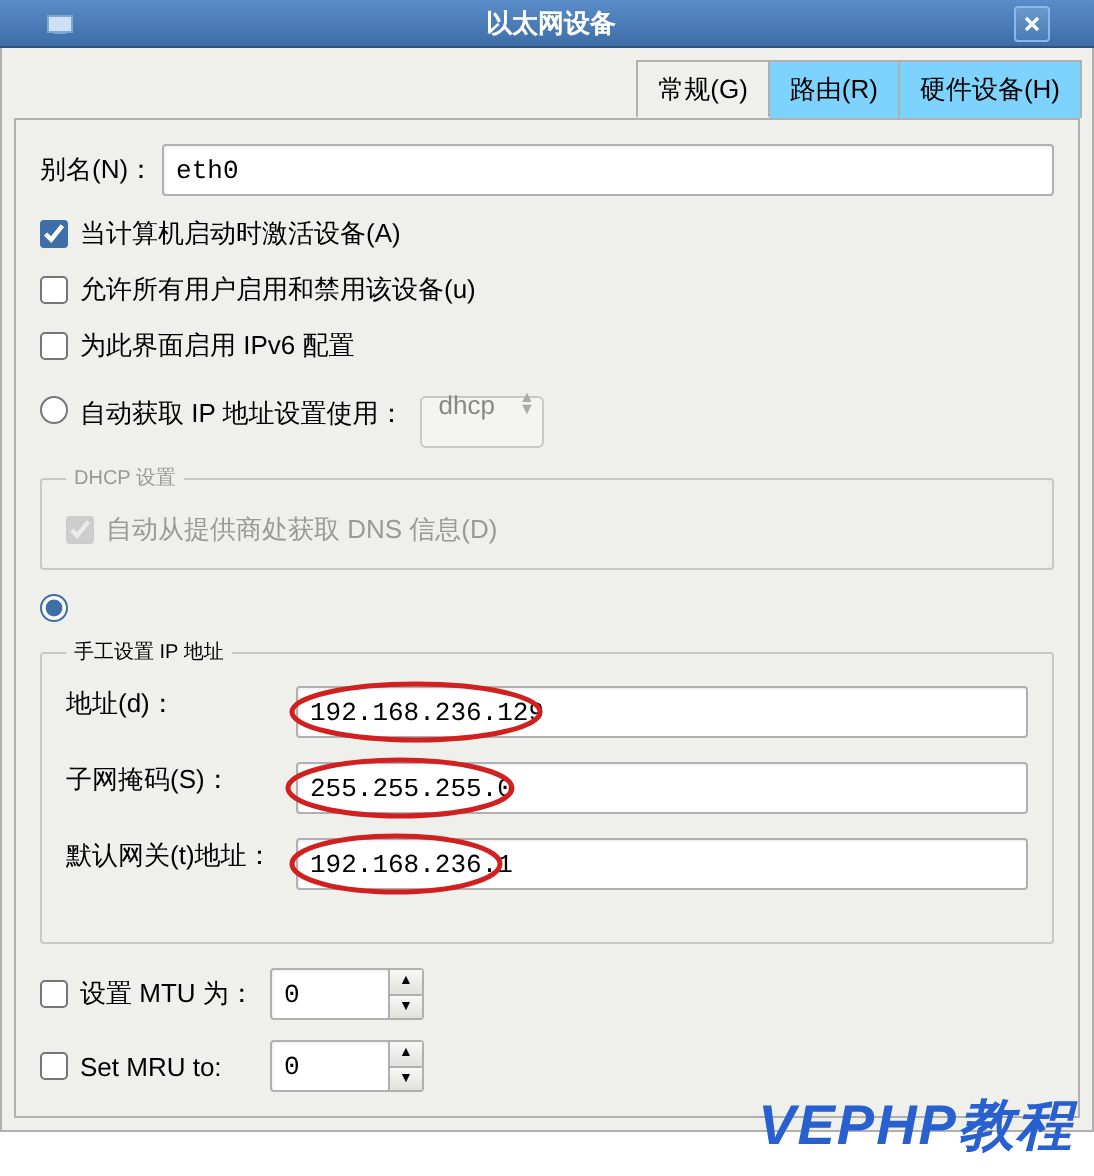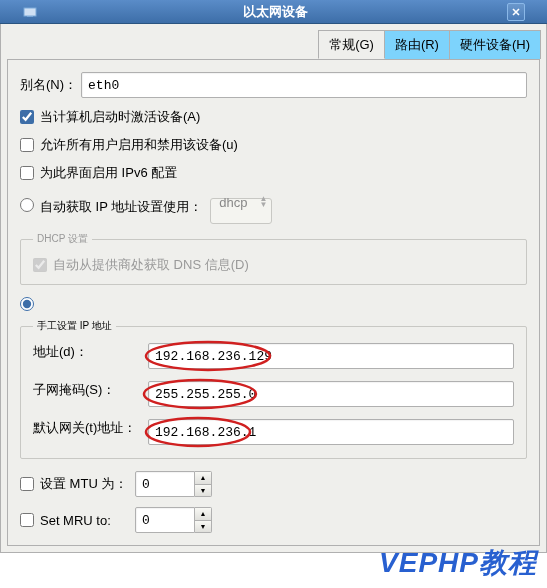--- a/index.html
+++ b/index.html
@@ -135,7 +135,7 @@
         </span>
       </div>
 
-      <div class="addr-row" style="margin-bottom:3px">
+      <div class="addr-row" style="margin-bottom:16px">
         <label class="addr-label">默认网关(t)地址：</label>
         <input type="text" class="addr-input" value="192.168.236.1" style="">
         <span class="ellipse-wrap" style="left:105px; top:-6px;">

